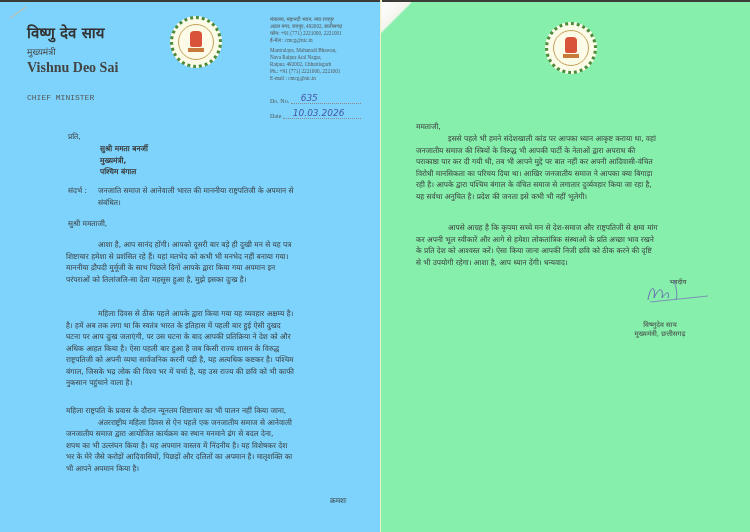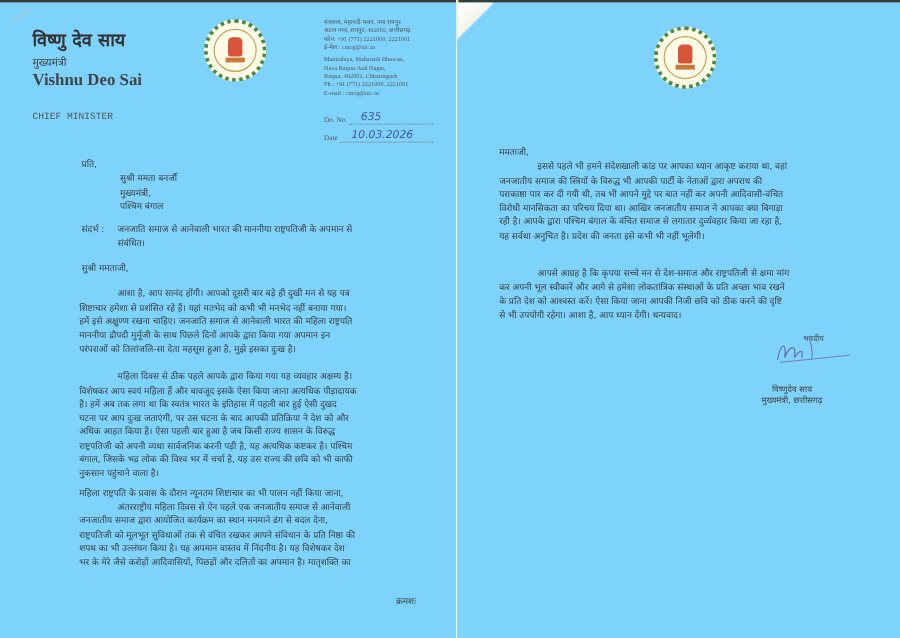--- a/index.html
+++ b/index.html
@@ -10,7 +10,7 @@
 
   .page { position: absolute; top: 2px; height: 530px; background: #fbfbd0; overflow: hidden; }
   .page-left { left: 0; width: 381px; background: #7dd3fc; }
-  .page-right { left: 381px; width: 369px; background: #7dd3fc; text-decoration: underline; }
+  .page-right { left: 381px; width: 369px; background: #86efac; text-decoration: underline; }
   .gap { position: absolute; left: 380px; top: 0; width: 2px; height: 532px; background: #f0f0c6; }
 
   .corner-fold { position: absolute; left: 0; top: 0; width: 30px; height: 32px;

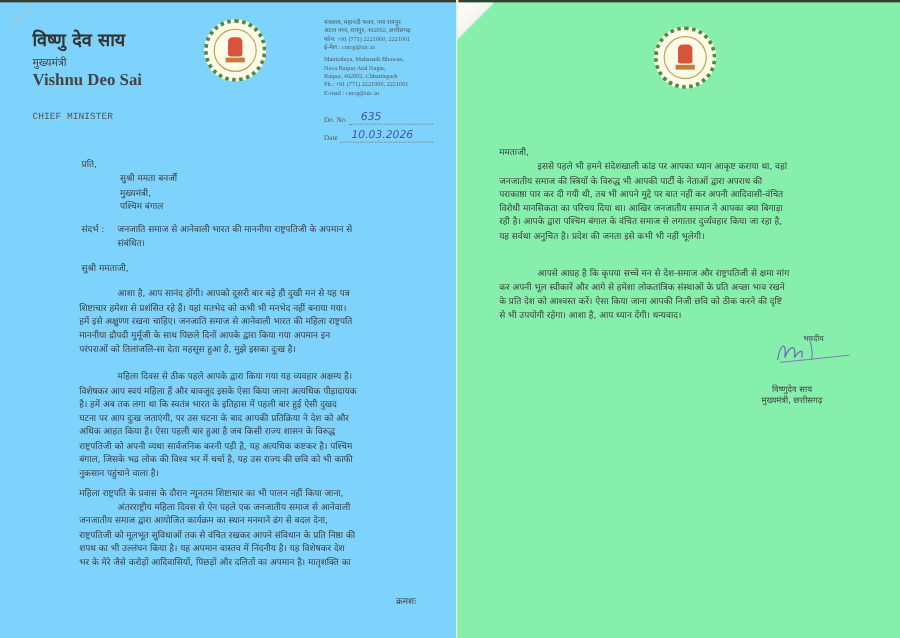--- a/index.html
+++ b/index.html
@@ -89,7 +89,7 @@
   </div>
 
   <div class="txt" style="left:68px; top:129px;">प्रति,</div>
-  <div class="txt" style="left:100px; top:141px;">
+  <div class="txt" style="left:100px; top:141px;font-weight:bold;">
     <div class="line">सुश्री ममता बनर्जी</div>
     <div class="line">मुख्यमंत्री,</div>
     <div class="line">पश्चिम बंगाल</div>

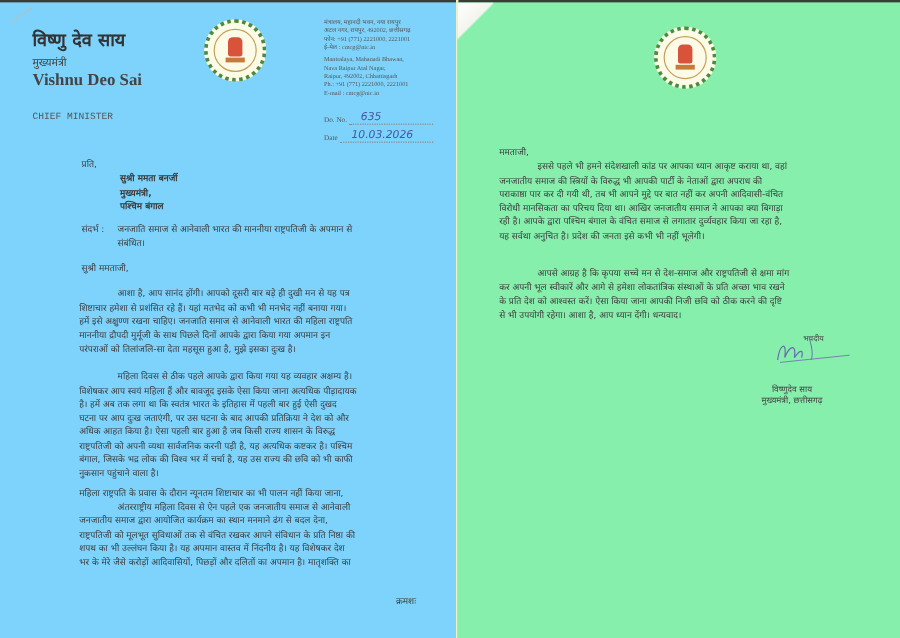--- a/index.html
+++ b/index.html
@@ -106,7 +106,6 @@
   <div class="txt" style="left:66px; top:237px; width:286px;">
     <div class="line" style="padding-left:32px;">आशा है, आप सानंद होंगी। आपको दूसरी बार बड़े ही दुखी मन से यह पत्र</div>
     <div class="line">शिष्टाचार हमेशा से प्रशंसित रहे हैं। यहां मतभेद को कभी भी मनभेद नहीं बनाया गया।</div>
-    <div class="line">हमें इसे अक्षुण्ण रखना चाहिए। जनजाति समाज से आनेवाली भारत की महिला राष्ट्रपति</div>
     <div class="line">माननीया द्रौपदी मुर्मूजी के साथ पिछले दिनों आपके द्वारा किया गया अपमान इन</div>
     <div class="line">परंपराओं को तिलांजलि-सा देता महसूस हुआ है, मुझे इसका दुःख है।</div>
   </div>

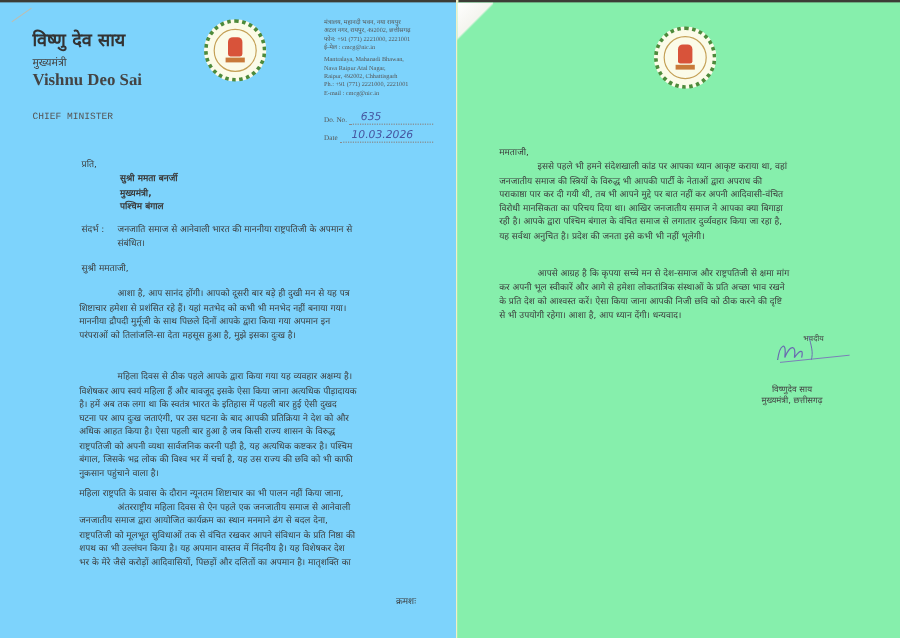--- a/index.html
+++ b/index.html
@@ -112,7 +112,6 @@
 
   <div class="txt" style="left:66px; top:306px; width:286px;">
     <div class="line" style="padding-left:32px;">महिला दिवस से ठीक पहले आपके द्वारा किया गया यह व्यवहार अक्षम्य है।</div>
-    <div class="line">विशेषकर आप स्वयं महिला हैं और बावजूद इसके ऐसा किया जाना अत्यधिक पीड़ादायक</div>
     <div class="line">है। हमें अब तक लगा था कि स्वतंत्र भारत के इतिहास में पहली बार हुई ऐसी दुखद</div>
     <div class="line">घटना पर आप दुःख जताएंगी, पर उस घटना के बाद आपकी प्रतिक्रिया ने देश को और</div>
     <div class="line">अधिक आहत किया है। ऐसा पहली बार हुआ है जब किसी राज्य शासन के विरुद्ध</div>

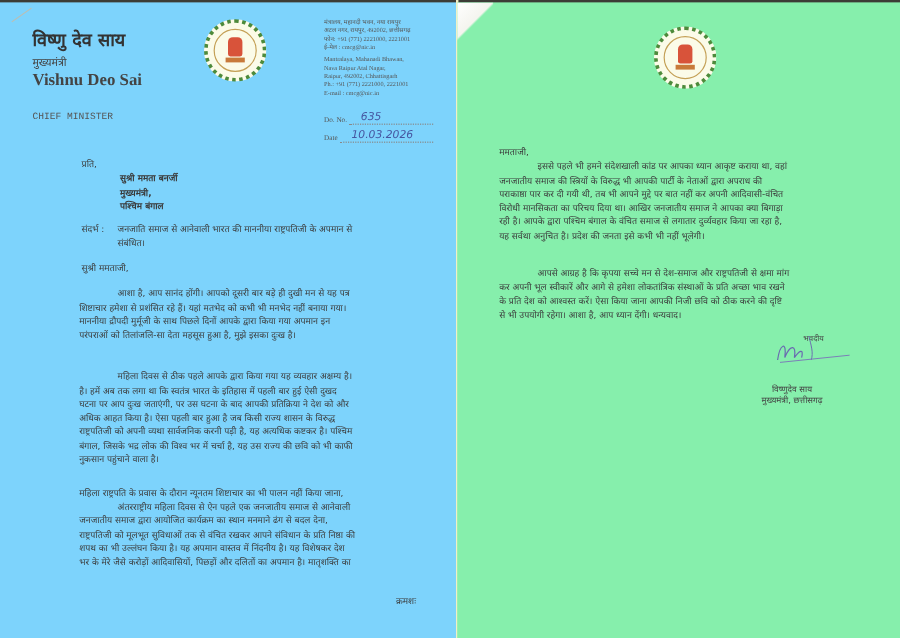--- a/index.html
+++ b/index.html
@@ -124,7 +124,6 @@
     <div class="line">महिला राष्ट्रपति के प्रवास के दौरान न्यूनतम शिष्टाचार का भी पालन नहीं किया जाना,</div>
     <div class="line" style="padding-left:32px;">अंतरराष्ट्रीय महिला दिवस से ऐन पहले एक जनजातीय समाज से आनेवाली</div>
     <div class="line">जनजातीय समाज द्वारा आयोजित कार्यक्रम का स्थान मनमाने ढंग से बदल देना,</div>
-    <div class="line">राष्ट्रपतिजी को मूलभूत सुविधाओं तक से वंचित रखकर आपने संविधान के प्रति निष्ठा की</div>
     <div class="line">शपथ का भी उल्लंघन किया है। यह अपमान वास्तव में निंदनीय है। यह विशेषकर देश</div>
     <div class="line">भर के मेरे जैसे करोड़ों आदिवासियों, पिछड़ों और दलितों का अपमान है। मातृशक्ति का</div>
   </div>

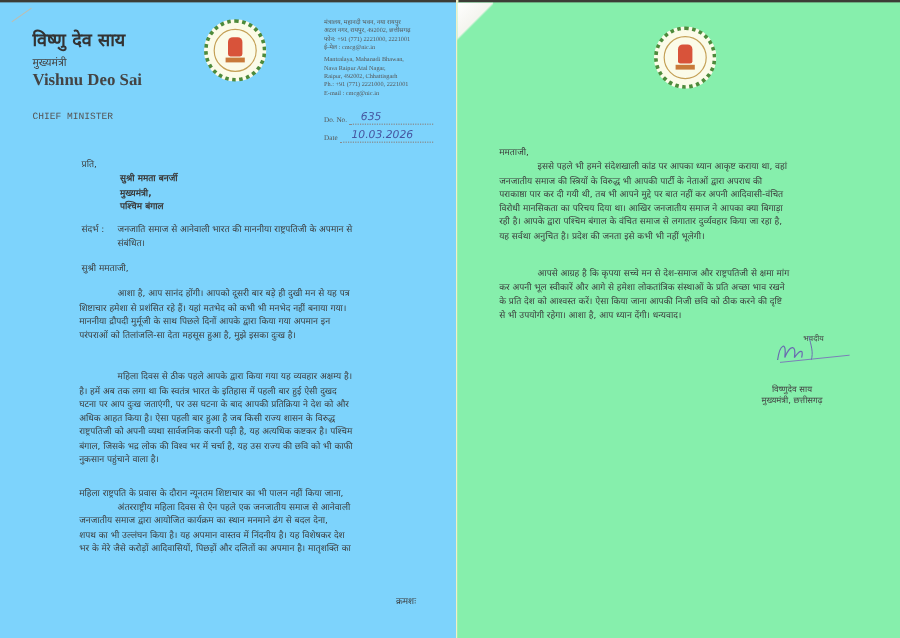--- a/index.html
+++ b/index.html
@@ -126,6 +126,7 @@
     <div class="line">जनजातीय समाज द्वारा आयोजित कार्यक्रम का स्थान मनमाने ढंग से बदल देना,</div>
     <div class="line">शपथ का भी उल्लंघन किया है। यह अपमान वास्तव में निंदनीय है। यह विशेषकर देश</div>
     <div class="line">भर के मेरे जैसे करोड़ों आदिवासियों, पिछड़ों और दलितों का अपमान है। मातृशक्ति का</div>
+    <div class="line">भी आपने अपमान किया है।</div>
   </div>
 
   <div class="txt" style="left:330px; top:493px;">क्रमशः</div>

